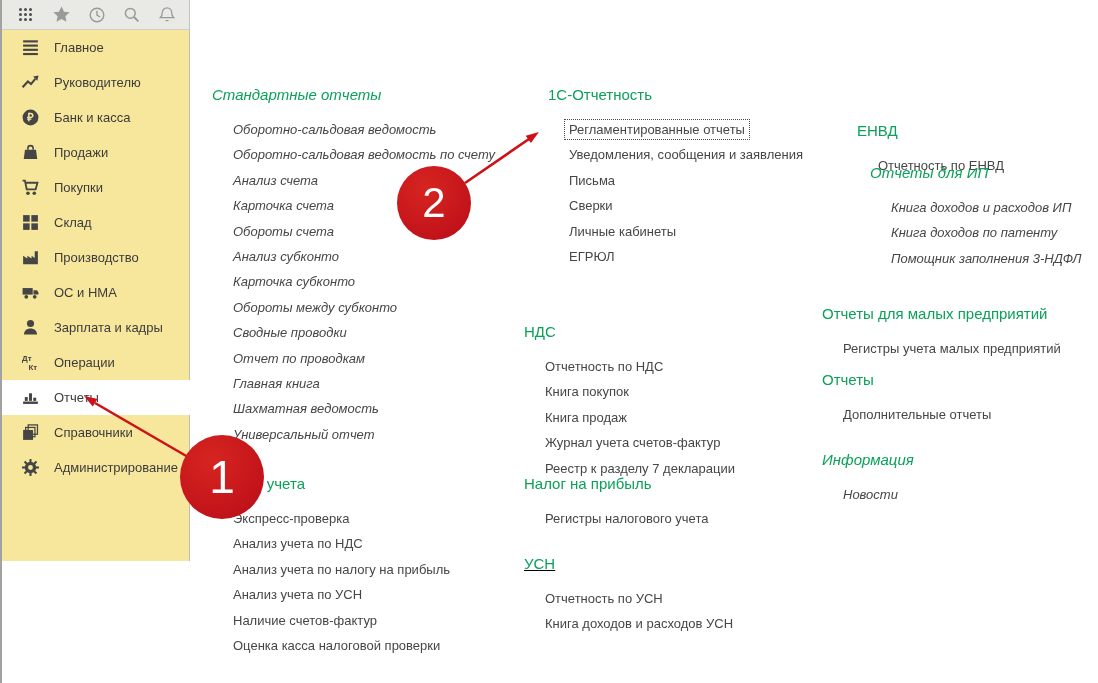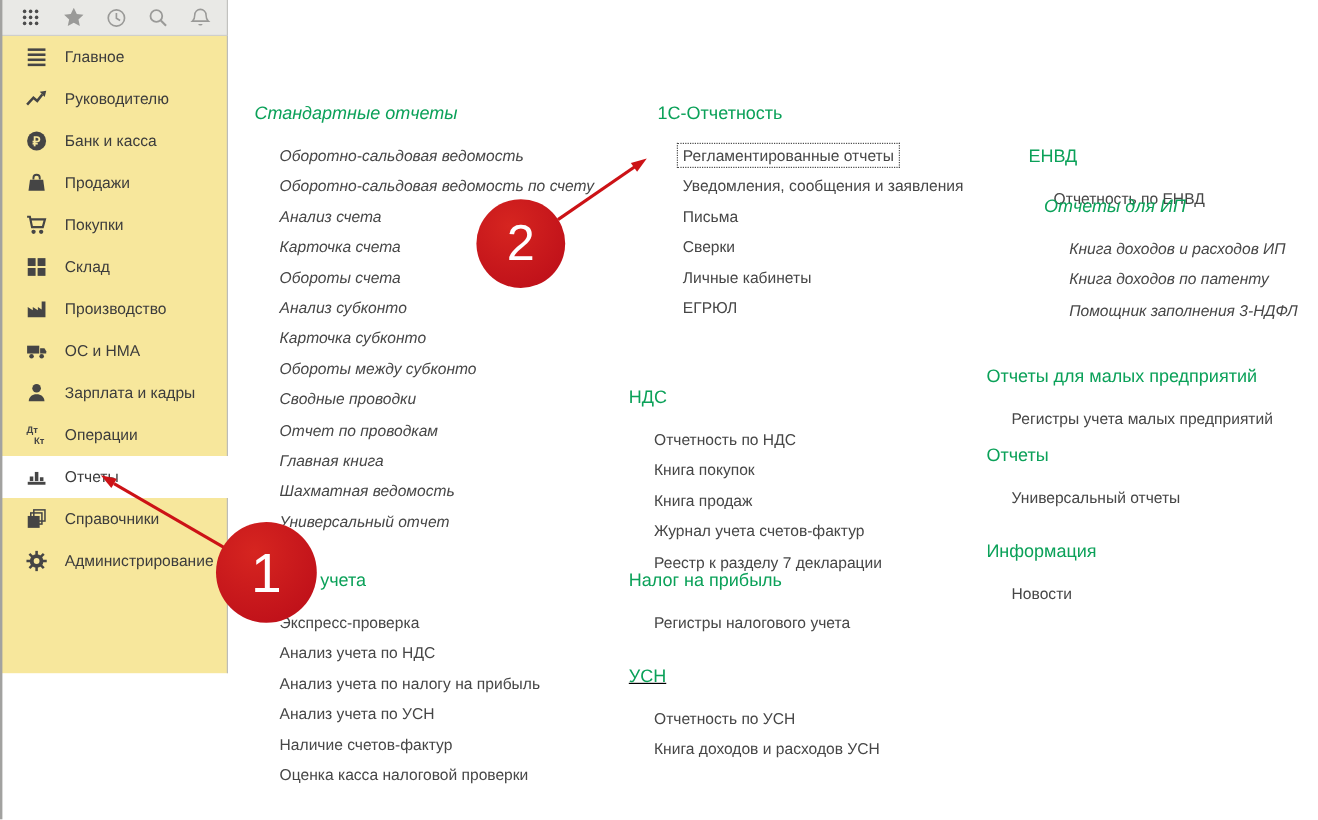--- a/index.html
+++ b/index.html
@@ -323,7 +323,7 @@
     <div class="section" data-name="menu-section" style="left: 822px; top: 371px;">
       <h2 class="sec-title" data-name="section-title">Отчеты</h2>
       <ul class="sec-list" data-name="section-list">
-        <li class="item" data-name="menu-item"><span class="item-label" data-name="menu-item-label">Универсальный отчеты</span></li>
+        <li class="item" data-name="menu-item"><span class="item-label" data-name="menu-item-label">Дополнительные отчеты</span></li>
       </ul>
     </div>
     <div class="section" data-name="menu-section" style="left: 822px; top: 451px;">

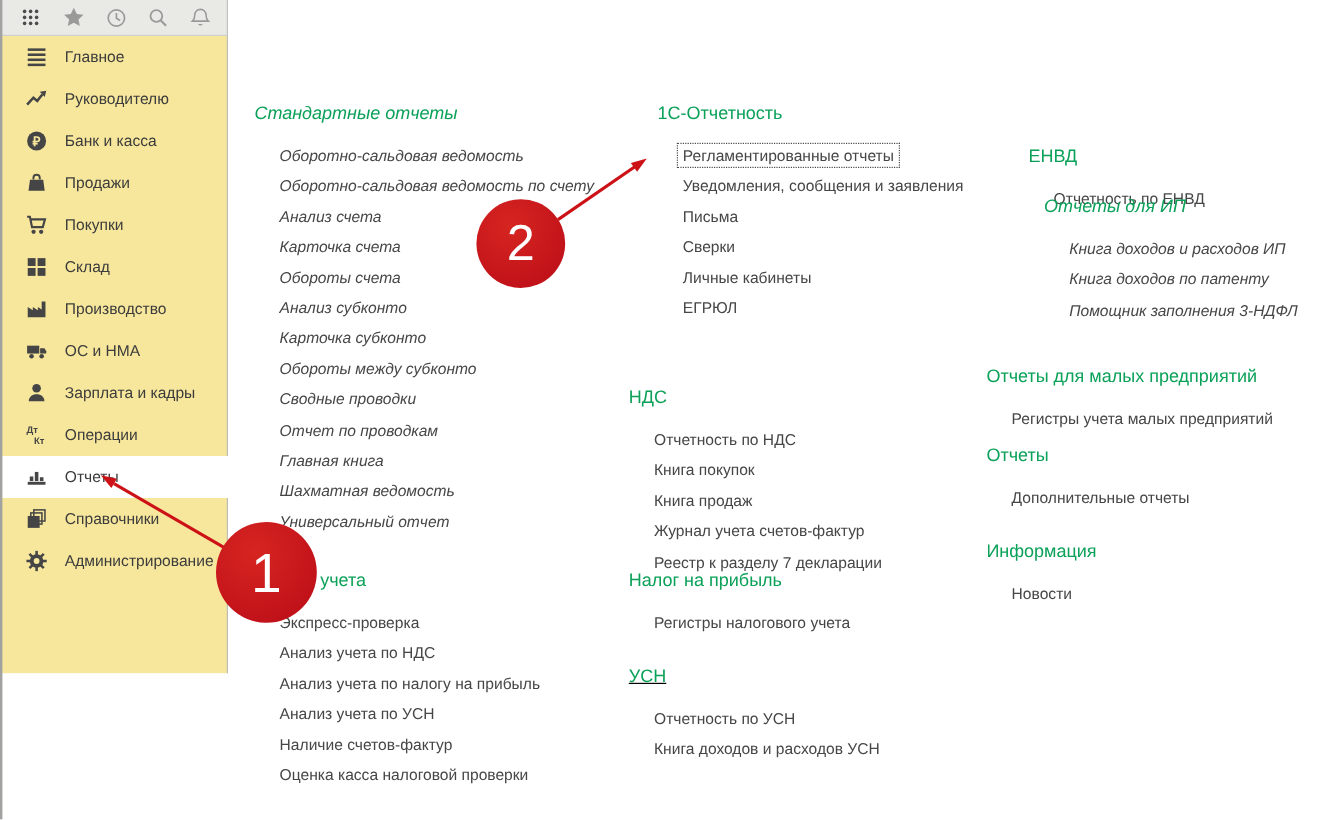--- a/index.html
+++ b/index.html
@@ -326,7 +326,7 @@
         <li class="item" data-name="menu-item"><span class="item-label" data-name="menu-item-label">Дополнительные отчеты</span></li>
       </ul>
     </div>
-    <div class="section" data-name="menu-section" style="left: 822px; top: 451px;">
+    <div class="section" data-name="menu-section" style="left: 822px; top: 451px; font-style: italic;">
       <h2 class="sec-title" data-name="section-title">Информация</h2>
       <ul class="sec-list" data-name="section-list">
         <li class="item" data-name="menu-item"><span class="item-label" data-name="menu-item-label">Новости</span></li>

